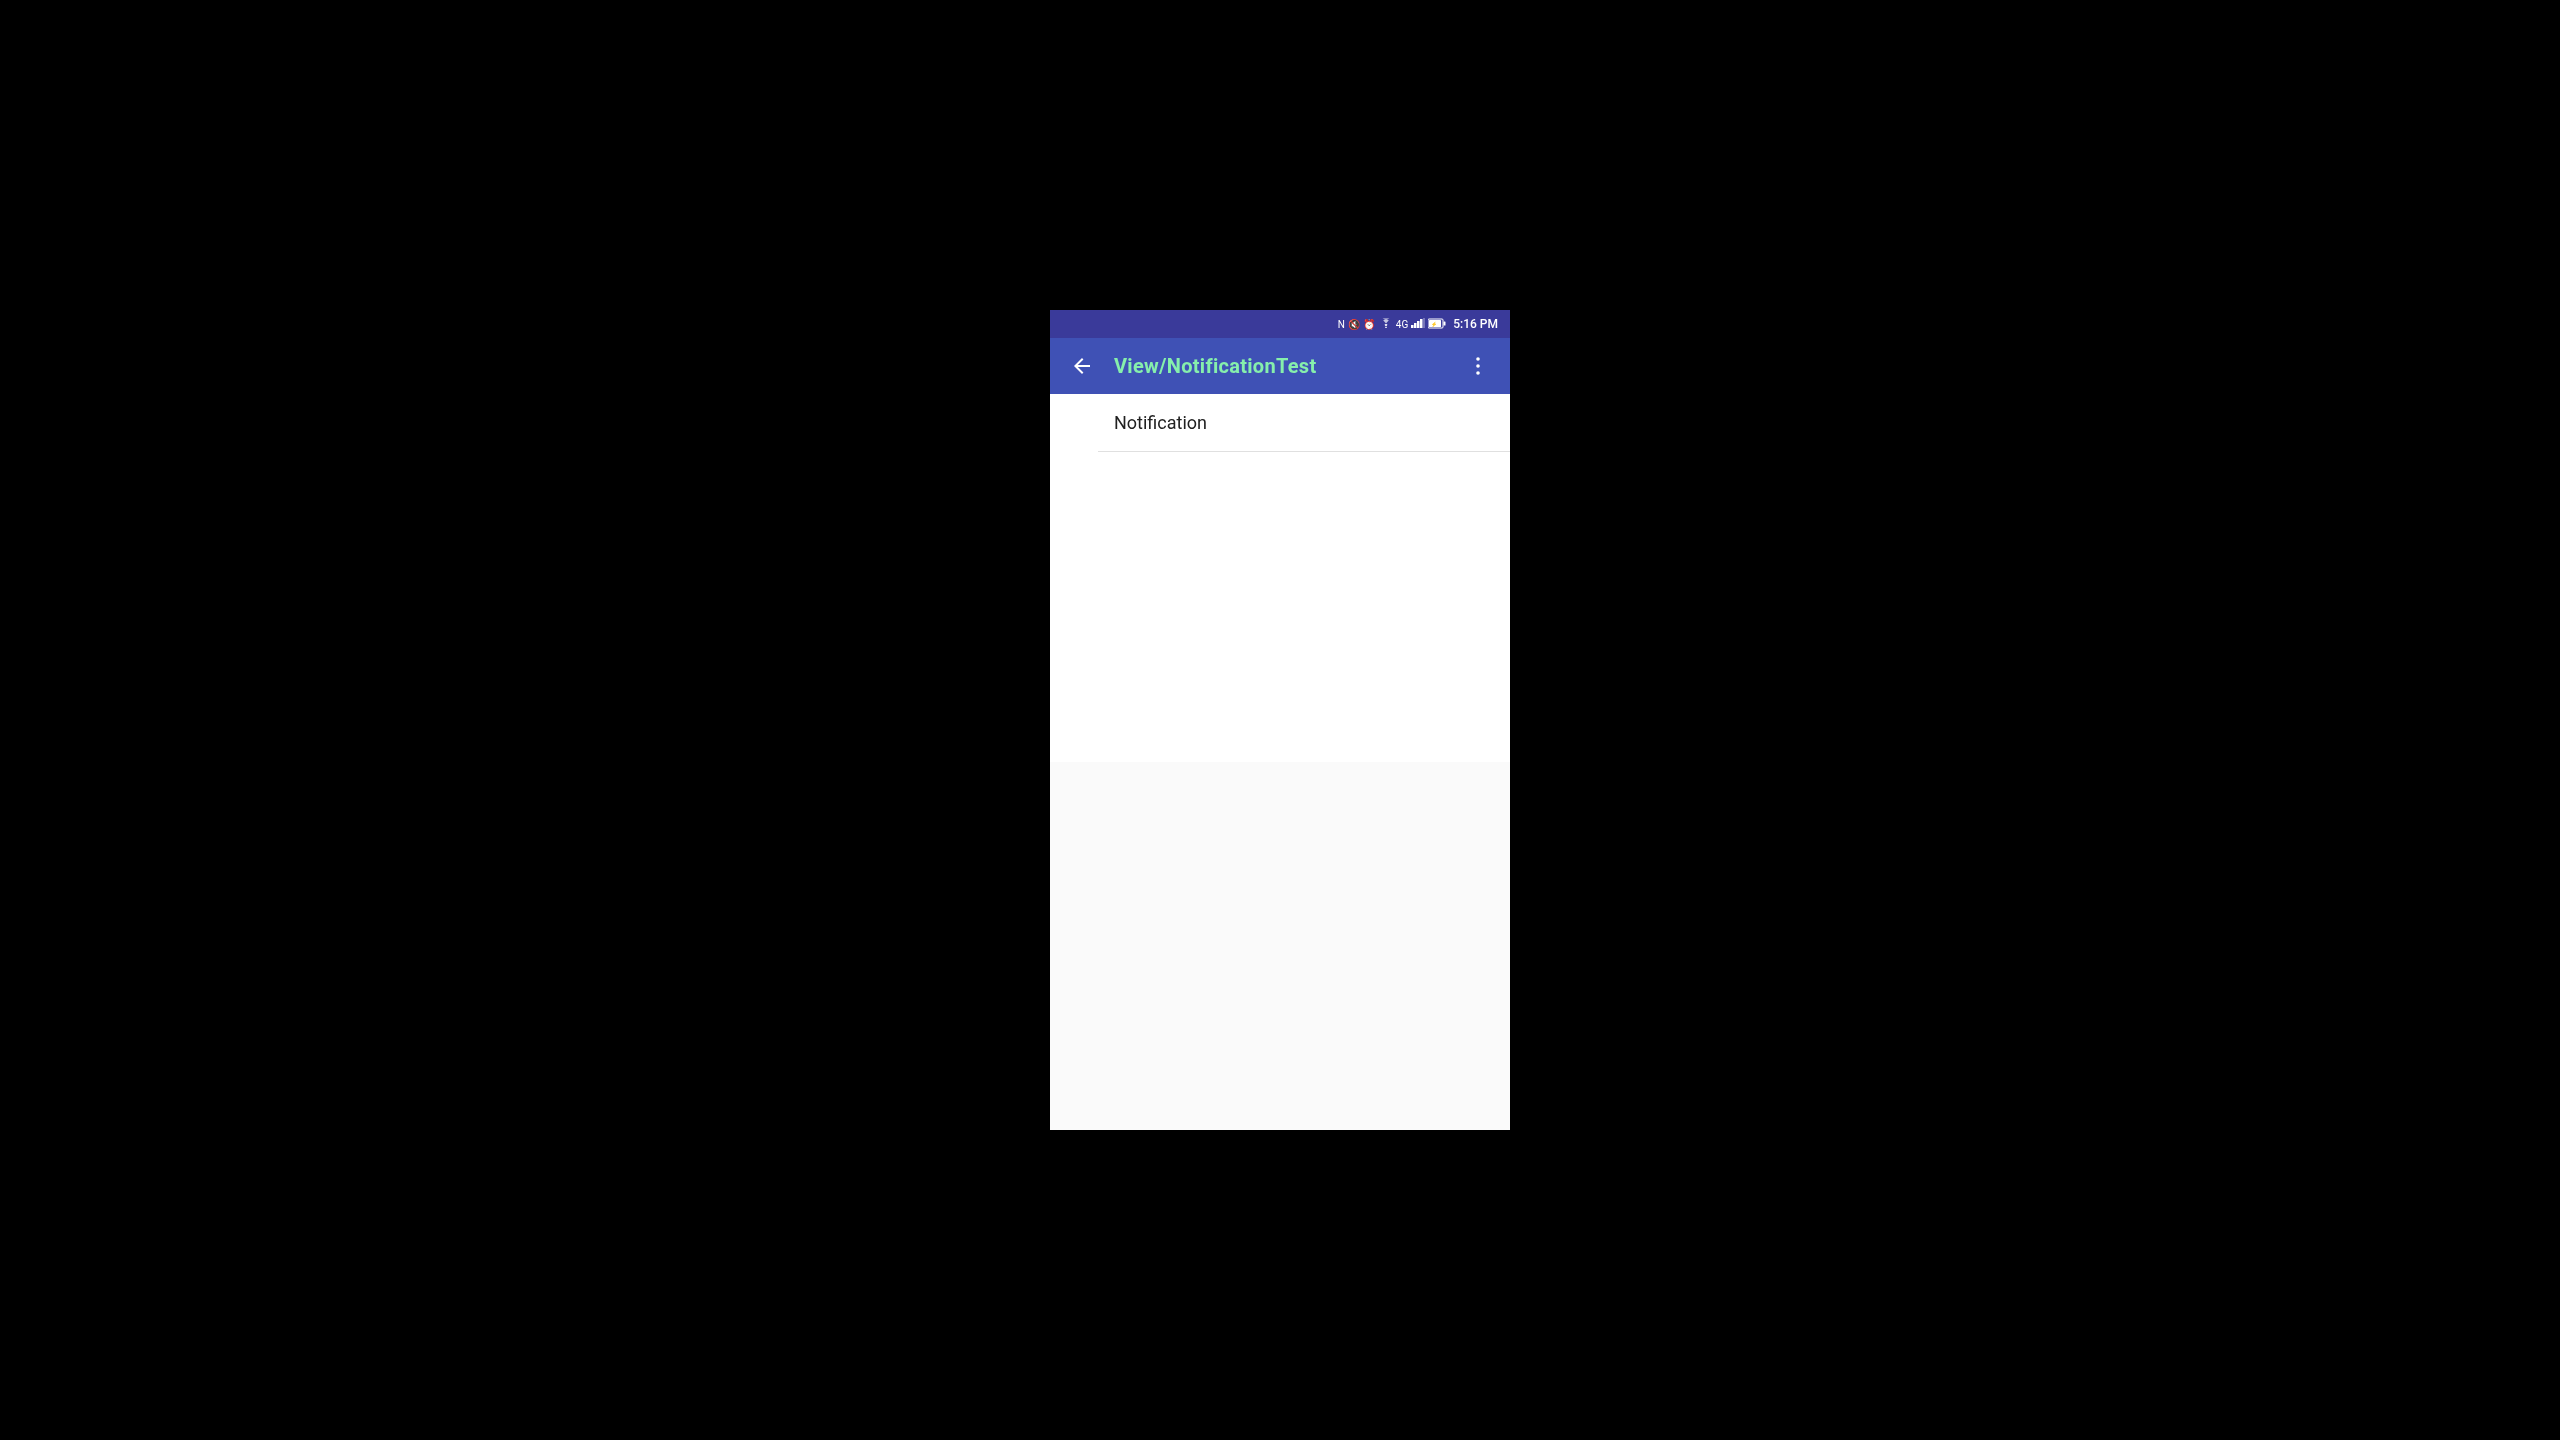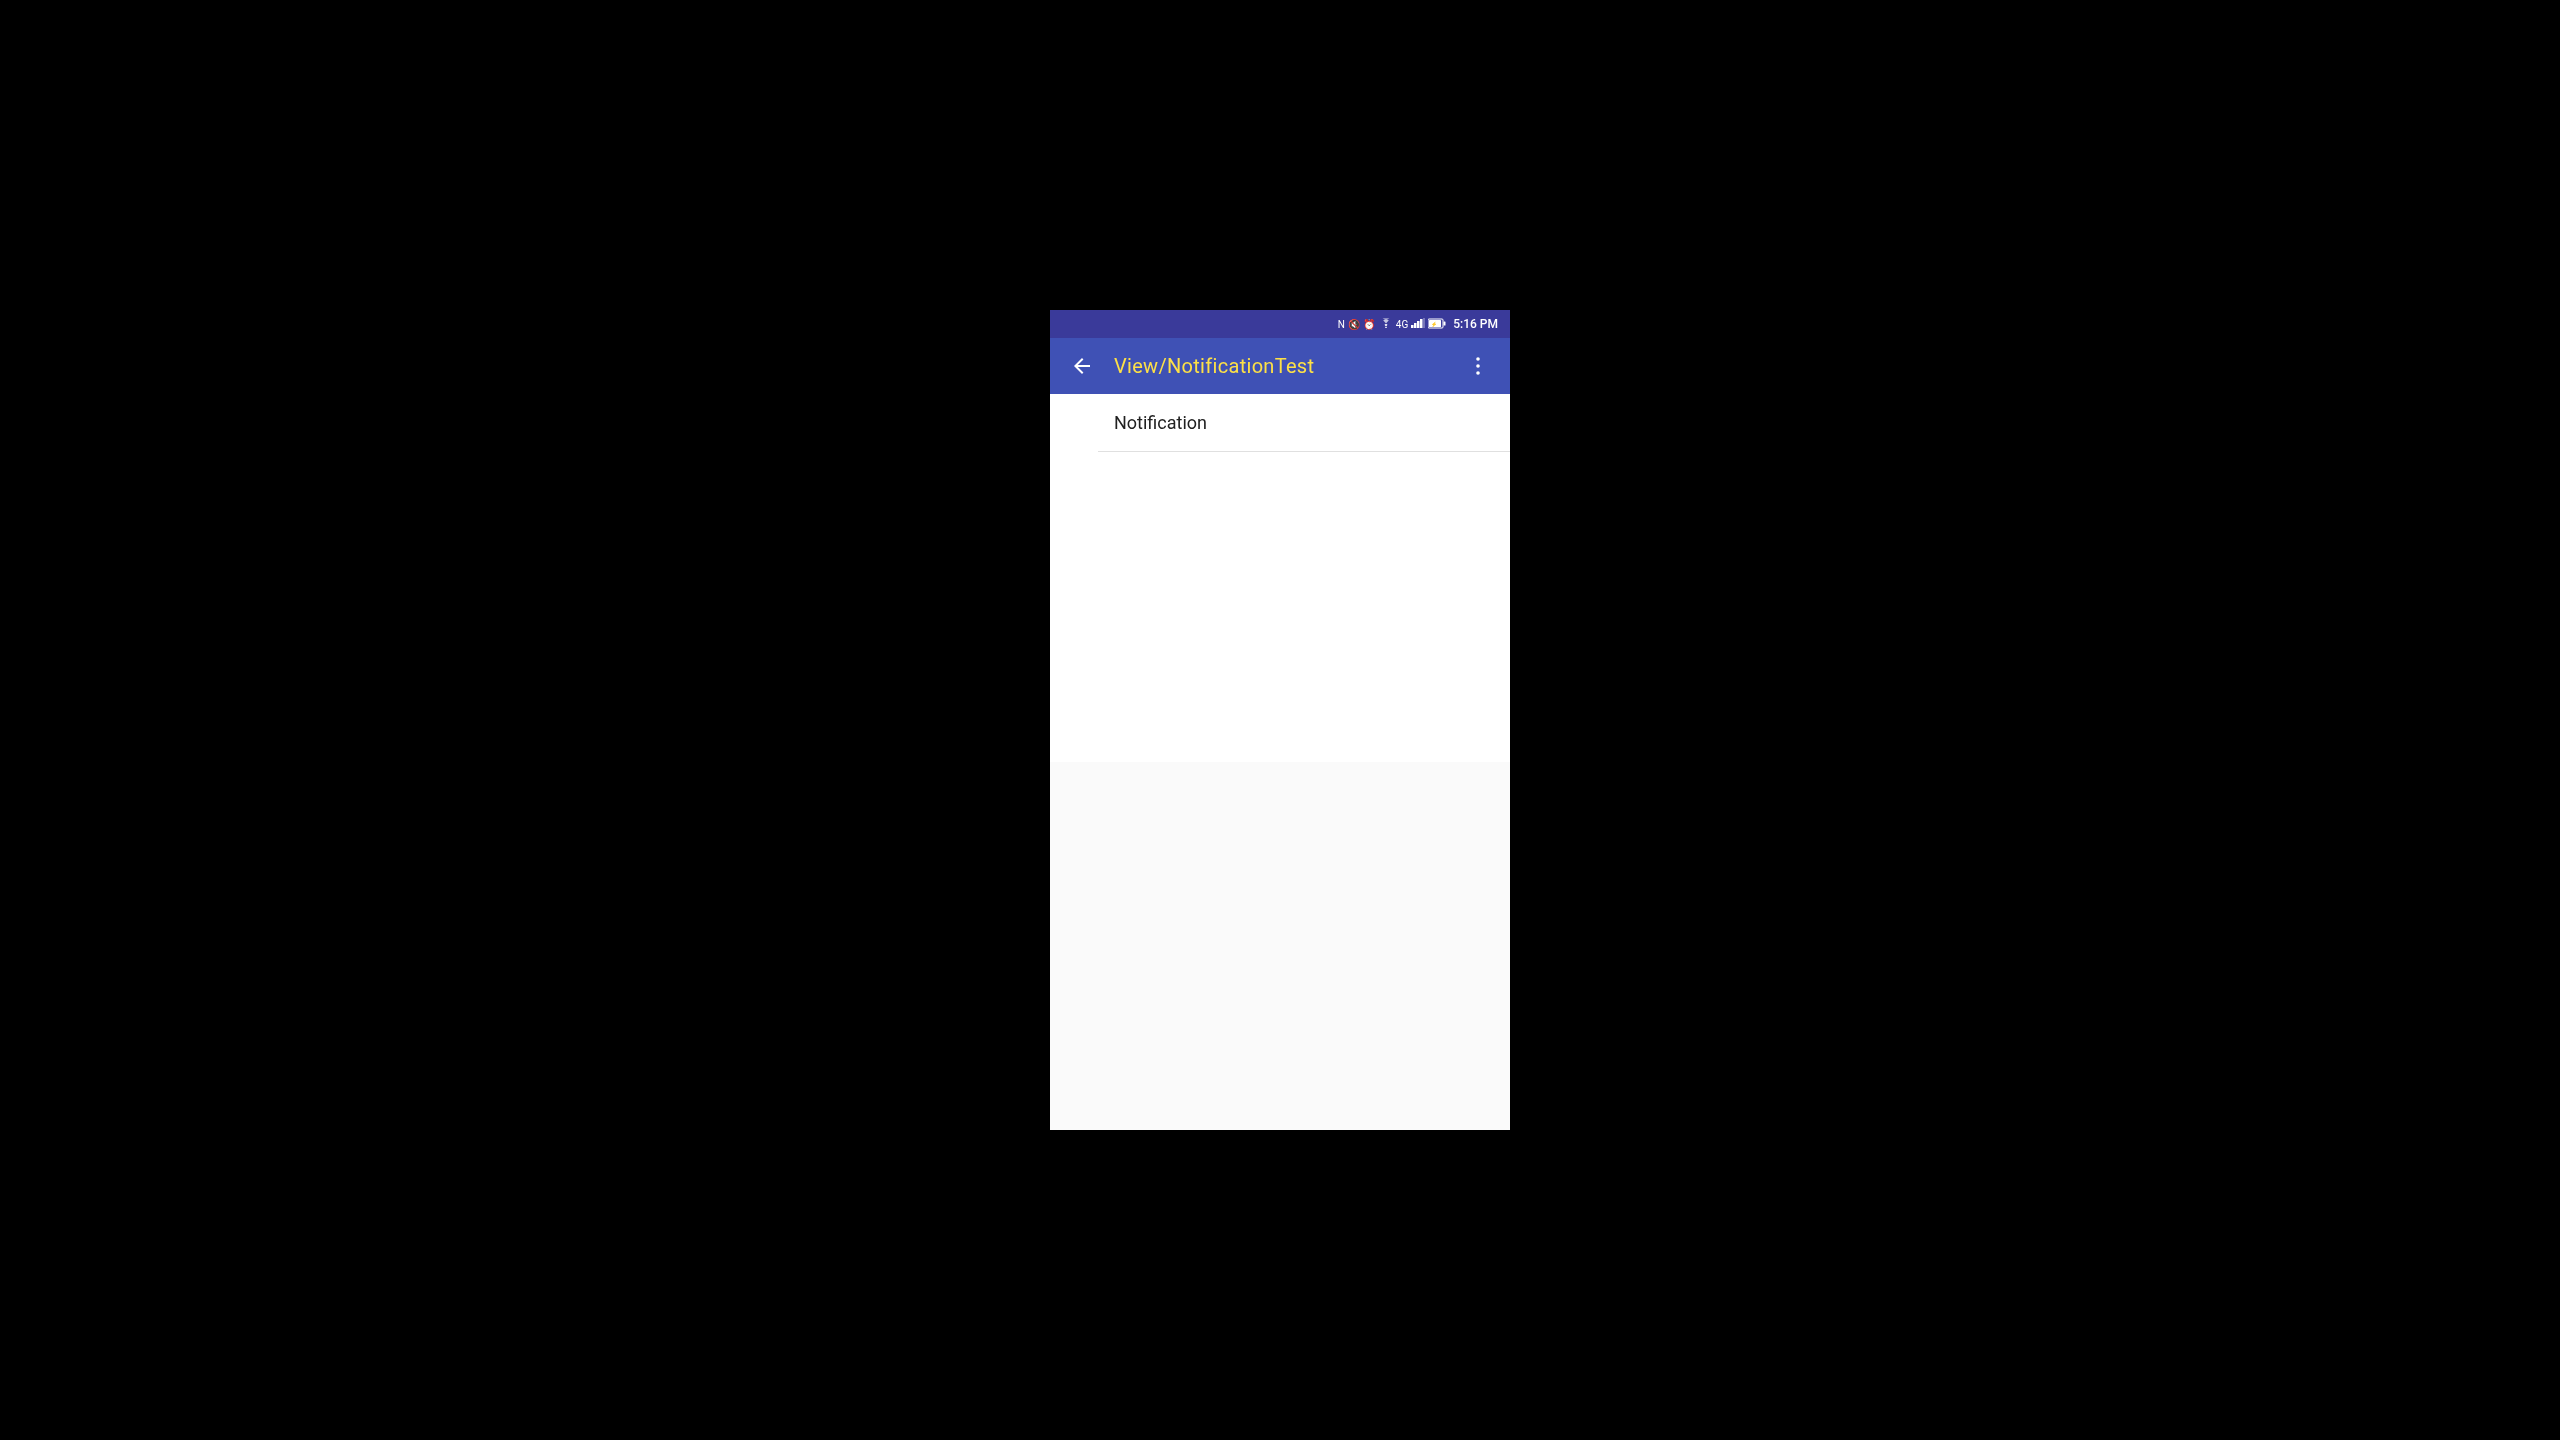--- a/index.html
+++ b/index.html
@@ -80,9 +80,9 @@
 
     .app-bar-title {
       flex: 1;
-      color: #fde047;
+      color: #86efac;
       font-size: 20px;
-      font-weight: 400;
+      font-weight: 700;
       letter-spacing: 0.3px;
     }
 

